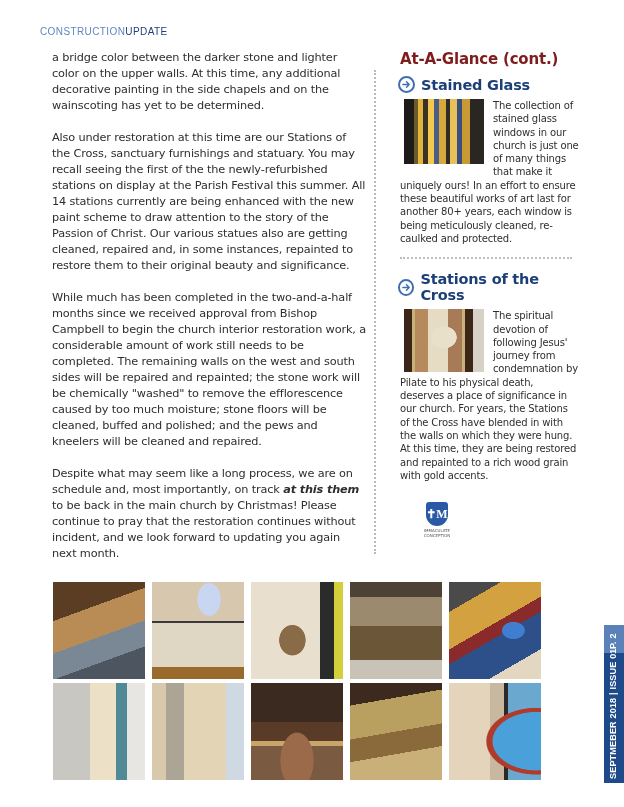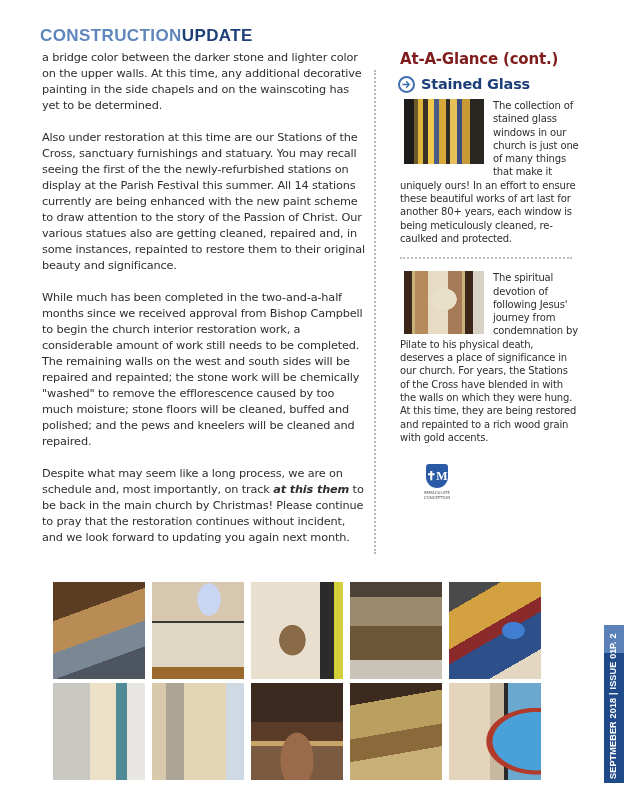--- a/index.html
+++ b/index.html
@@ -4,7 +4,7 @@
 <style>
   html,body{margin:0;padding:0;background:#ffffff;}
   body{width:624px;height:807px;position:relative;overflow:hidden;font-family:"DejaVu Sans","Liberation Sans",sans-serif;color:#2b2b2b;}
-  .kicker{position:absolute;left:40px;top:26px;font-family:"Liberation Sans",sans-serif;font-weight:bold;font-size:17px;letter-spacing:0.4px;}
+  .kicker{position:absolute;left:40px;top:26px;font-family:"Liberation Sans",sans-serif;font-weight:normal;font-size:10px;letter-spacing:0.4px;}
   .kicker .a{color:#5f86bd;}
   .kicker .b{color:#1d3f78;}
   .main{position:absolute;left:40px;top:50px;width:326px;font-size:11.3px;line-height:16px;letter-spacing:-0.15px;color:#2e2e2e;}

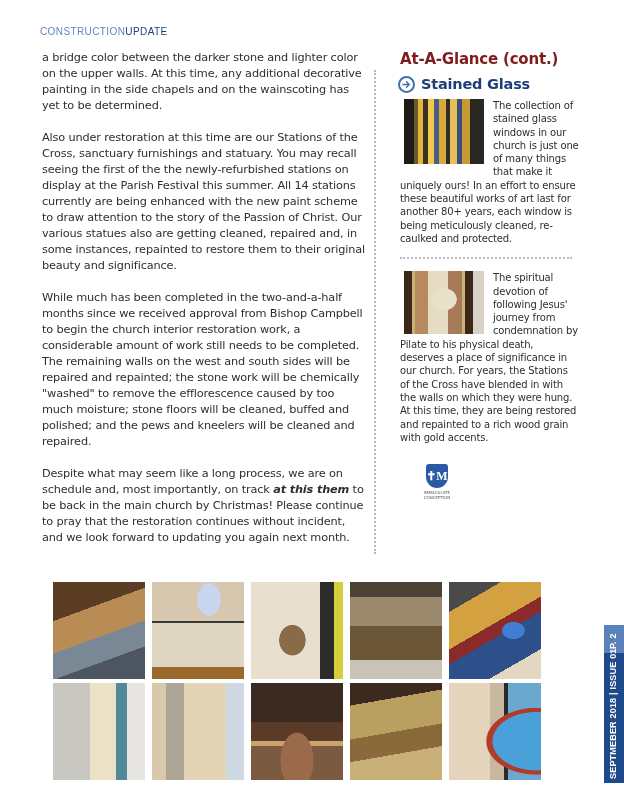--- a/index.html
+++ b/index.html
@@ -8,7 +8,7 @@
   .kicker .a{color:#5f86bd;}
   .kicker .b{color:#1d3f78;}
   .main{position:absolute;left:40px;top:50px;width:326px;font-size:11.3px;line-height:16px;letter-spacing:-0.15px;color:#2e2e2e;}
-  .main p{margin:0 0 16px 2px;}
+  .main p{margin:0 0 16px 12px;}
   .divider{position:absolute;left:374px;top:70px;height:484px;border-left:2px dotted #b8b8b8;}
   .side{position:absolute;left:400px;top:50px;width:180px;}
   .side-title{font-weight:bold;font-size:15px;color:#7f1d1d;margin:0 0 8px 0;letter-spacing:-0.2px;}

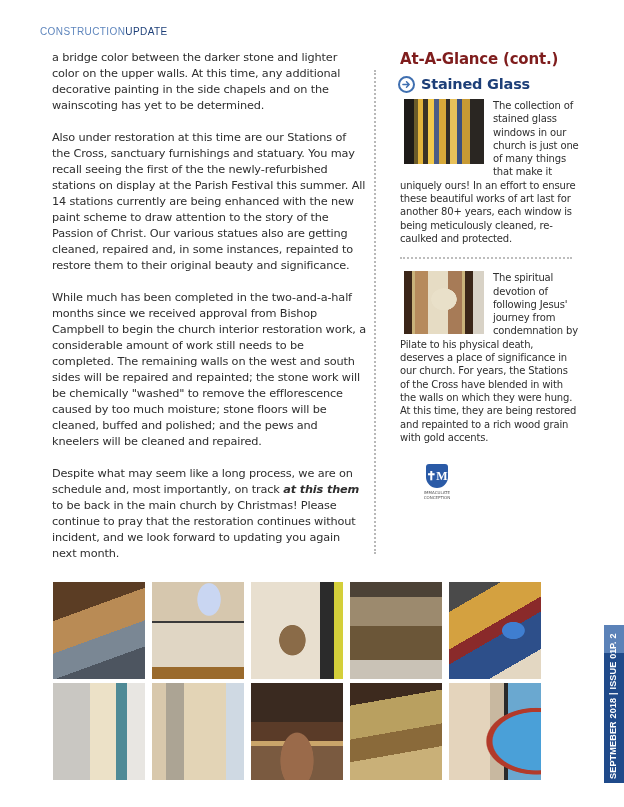--- a/index.html
+++ b/index.html
@@ -12,7 +12,7 @@
   .divider{position:absolute;left:374px;top:70px;height:484px;border-left:2px dotted #b8b8b8;}
   .side{position:absolute;left:400px;top:50px;width:180px;}
   .side-title{font-weight:bold;font-size:15px;color:#7f1d1d;margin:0 0 8px 0;letter-spacing:-0.2px;}
-  .sec-head{display:flex;margin:0 0 6px -2px;}
+  .sec-head{display:flex;align-items:center;margin:0 0 6px -2px;}
   .arrow{width:17px;height:17px;border:2px solid #3f6fb0;border-radius:50%;box-sizing:border-box;display:flex;align-items:center;justify-content:center;margin-right:6px;}
   .sec-title{font-weight:bold;font-size:14.5px;color:#1d3f78;letter-spacing:-0.2px;}
   .sec-body{font-size:10px;line-height:13.3px;color:#2e2e2e;letter-spacing:-0.15px;}

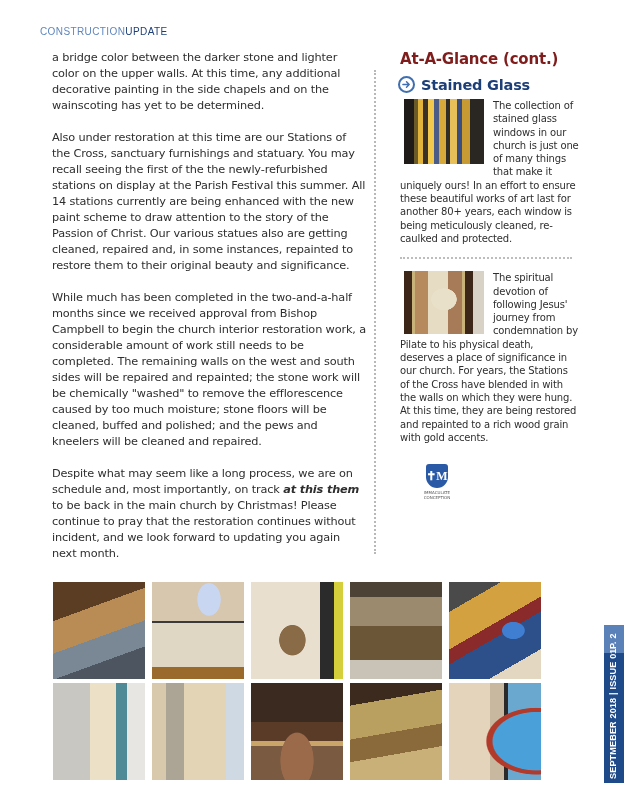--- a/index.html
+++ b/index.html
@@ -83,6 +83,14 @@
   <div class="hsep"></div>
 
   <div>
+    <div class="sec-head">
+      <span class="arrow">
+        <svg width="9" height="9" viewBox="0 0 10 10">
+            <path d="M1 5h7M5 2l3 3-3 3" stroke="#3f6fb0" stroke-width="1.6" fill="none" stroke-linecap="round" stroke-linejoin="round"></path>
+          </svg>
+      </span>
+      <span class="sec-title">Stations of the Cross</span>
+    </div>
     <div class="sec-body">
       <div class="thumb thumb-station"></div>
       <span>The spiritual devotion of following Jesus' journey from condemnation by Pilate to his physical death, deserves a place of significance in our church. For years, the Stations of the Cross have blended in with the walls on which they were hung. At this time, they are being restored and repainted to a rich wood grain with gold accents.</span>

